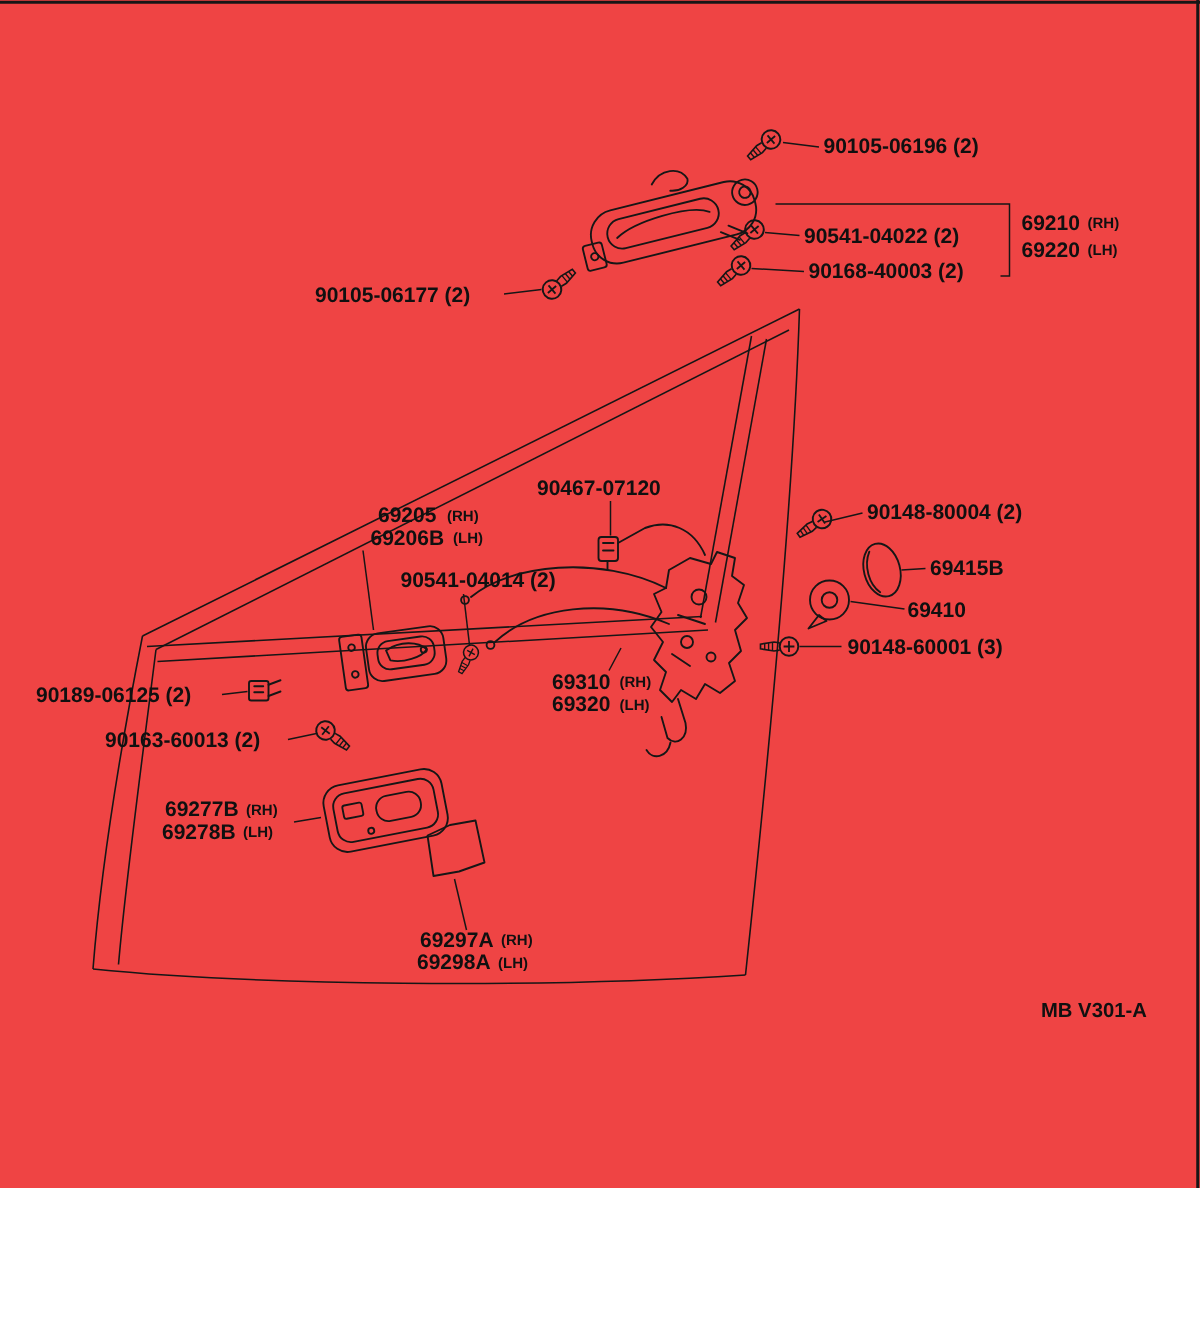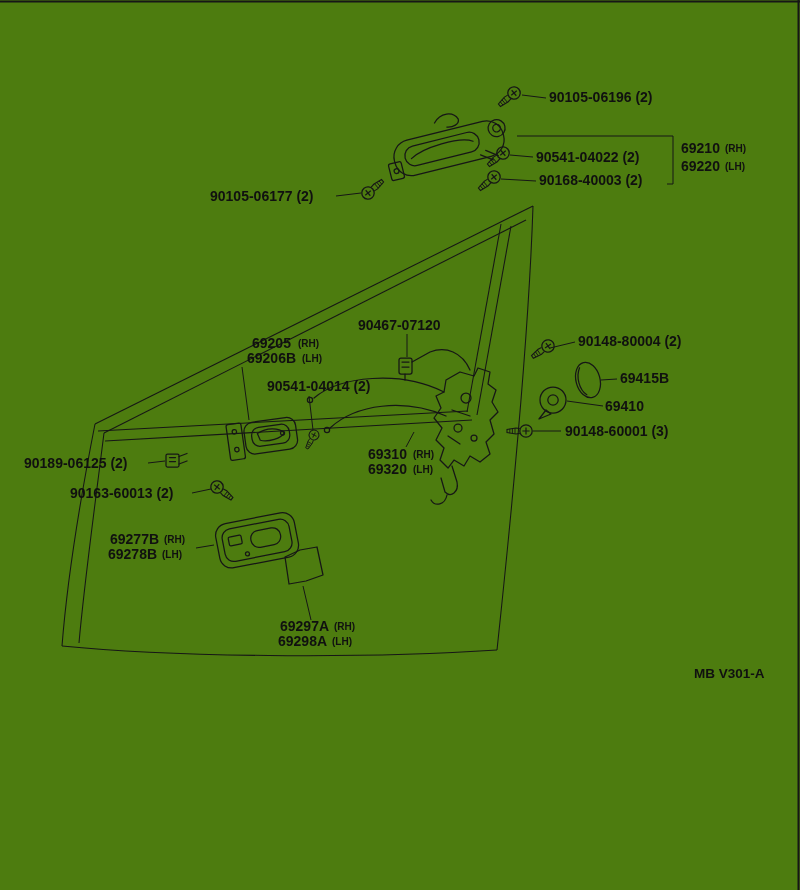--- a/index.html
+++ b/index.html
@@ -3,7 +3,7 @@
 <meta charset="utf-8">
 <style>
   html,body{margin:0;padding:0;background:#ffffff;}
-  .page{position:relative;width:800px;height:890px;background:#4d7c0f;overflow:hidden;}
+  .page{position:relative;width:800px;height:792px;background:#ef4444;overflow:hidden;}
   svg{display:block;}
   .frame-border{stroke:#161616;stroke-width:2;fill:none;}
   .outline{stroke:#161616;stroke-width:1.05;fill:none;}

